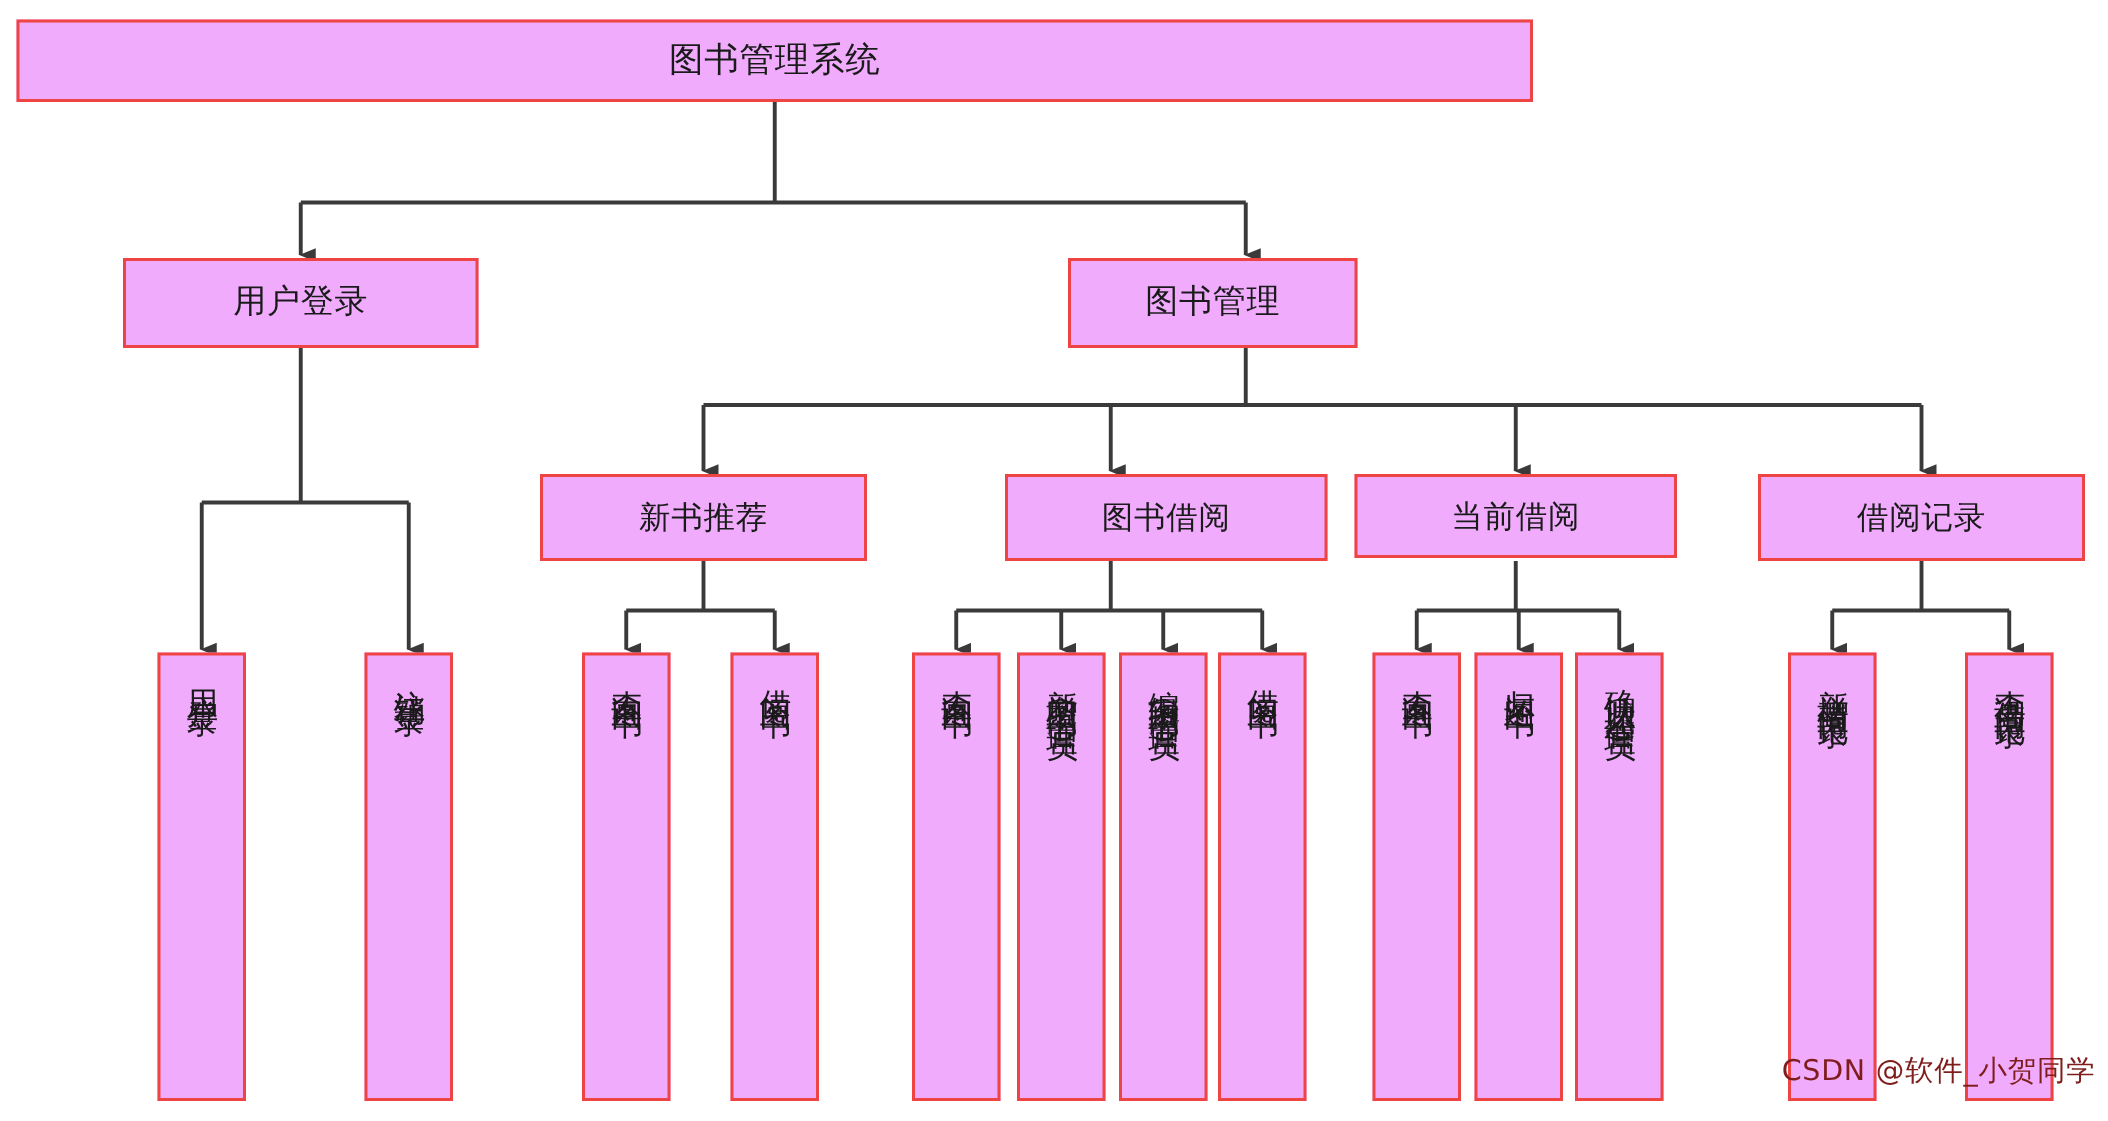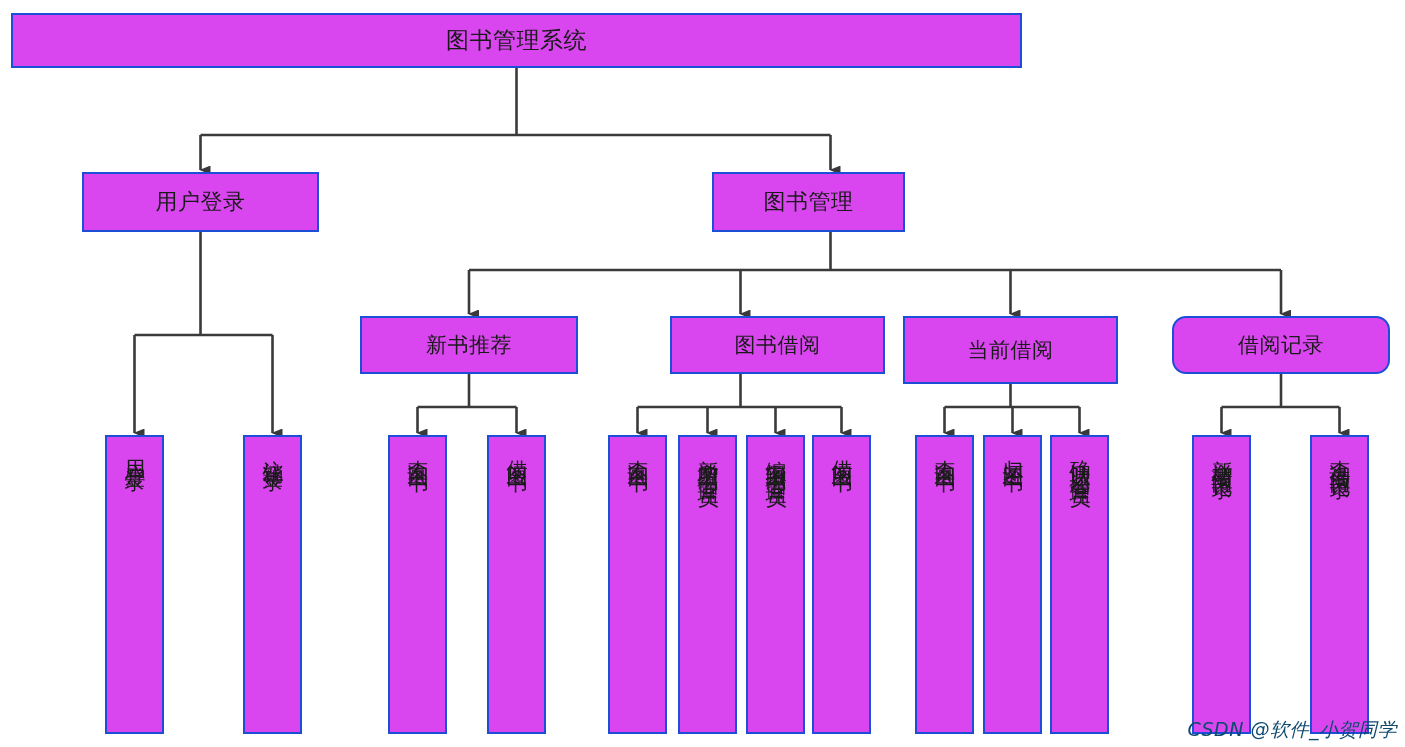--- a/index.html
+++ b/index.html
@@ -29,8 +29,8 @@
   .node {
     position: absolute;
     box-sizing: border-box;
-    border: 2px solid #1d4ed8;
-    background: #d946ef;
+    border: 2px solid #ef4444;
+    background: #f0abfc;
     display: flex;
     align-items: center;
     justify-content: center;

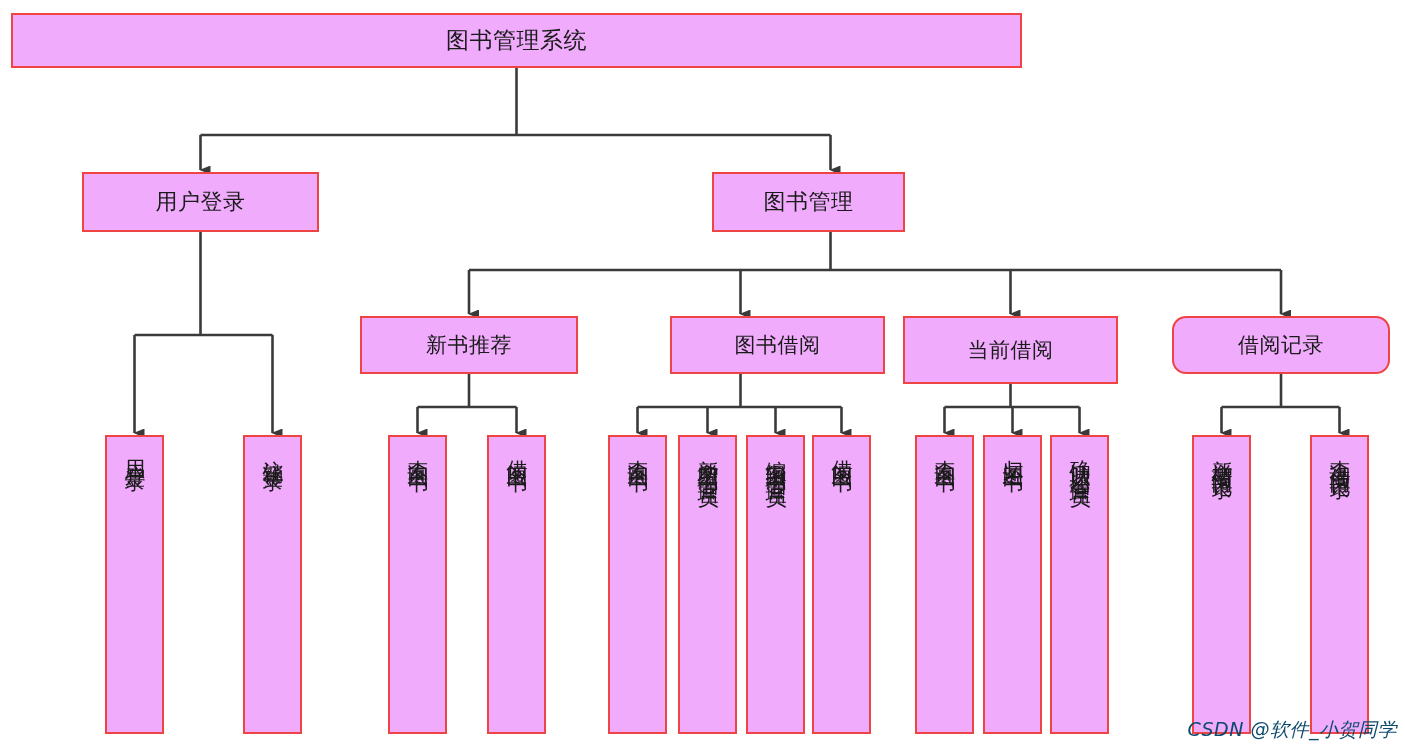--- a/index.html
+++ b/index.html
@@ -141,7 +141,7 @@
       <div class="node level2" style="left: 670px; top: 316px; width: 215px; height: 58px;">
         <span class="label">图书借阅</span>
       </div>
-      <div class="node level2" style="left: 903px; top: 316px; width: 215px; height: 68px;">
+      <div class="node level2" style="left: 903px; top: 316px; width: 215px; height: 56px;">
         <span class="label">当前借阅</span>
       </div>
       <div class="node level2" style="left: 1172px; top: 316px; width: 218px; height: 58px; border-radius: 14px;">

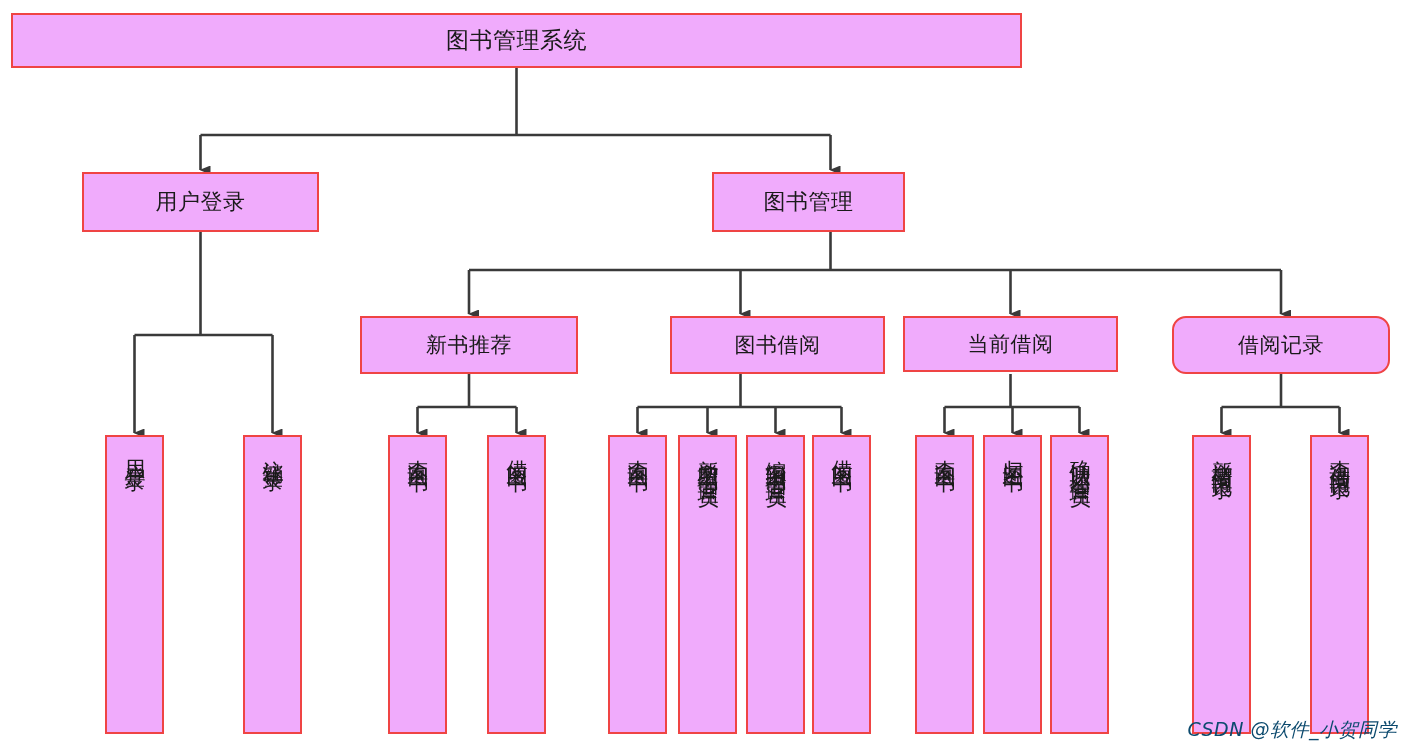--- a/index.html
+++ b/index.html
@@ -144,7 +144,7 @@
       <div class="node level2" style="left: 903px; top: 316px; width: 215px; height: 56px;">
         <span class="label">当前借阅</span>
       </div>
-      <div class="node level2" style="left: 1172px; top: 316px; width: 218px; height: 58px; border-radius: 14px;">
+      <div class="node level2" style="left: 1172px; top: 316px; width: 218px; height: 58px;">
         <span class="label">借阅记录</span>
       </div>
       <div class="node leaf" style="left: 105px; top: 435px; width: 59px; height: 299px;">

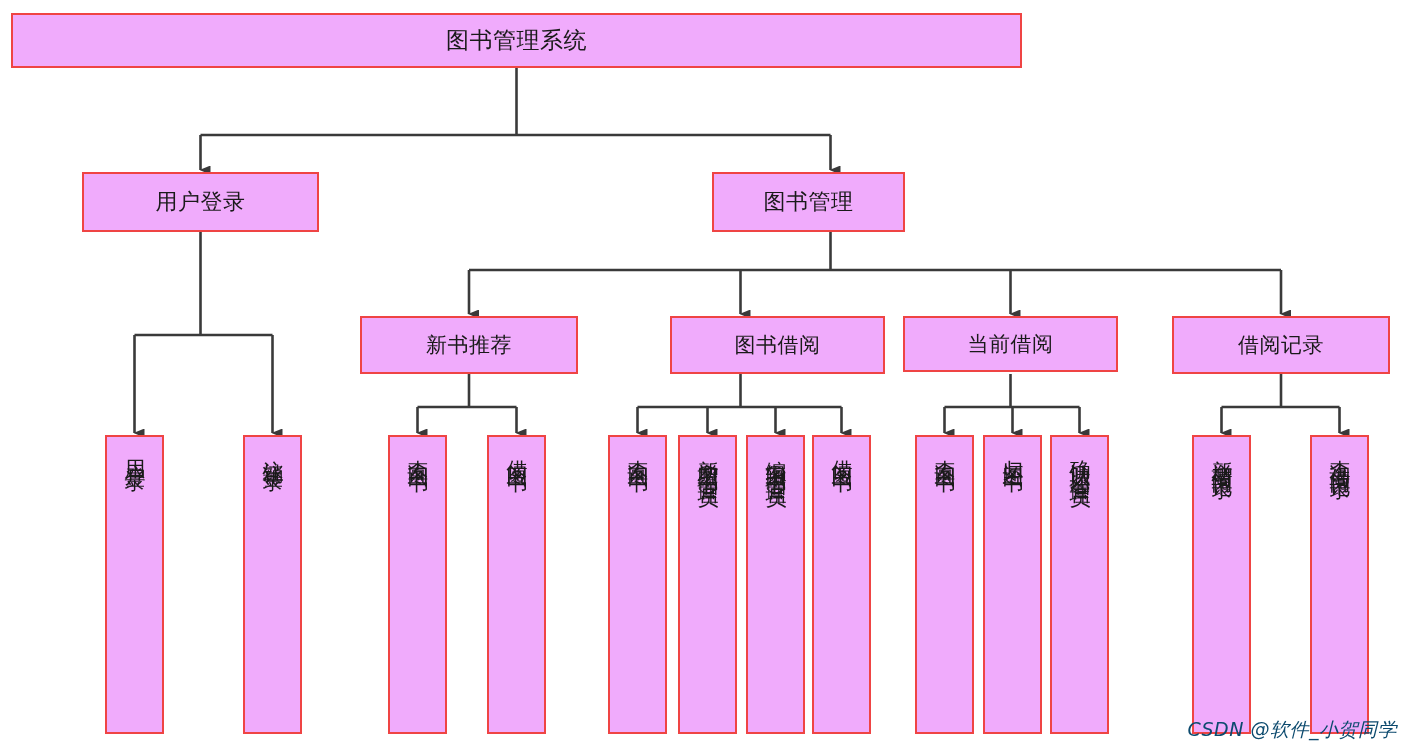--- a/index.html
+++ b/index.html
@@ -67,14 +67,13 @@
   #watermark {
     position: absolute;
     right: 8px;
-    bottom: 4px;
+    bottom: 20px;
     font-size: 19px;
-    color: #0c4a6e;
+    color: #7f1d1d;
     letter-spacing: 0.5px;
     z-index: 5;
     white-space: nowrap;
     font-family: "DejaVu Sans", "Liberation Sans", sans-serif;
-    font-style: italic;
   }
 </style>
 </head>

